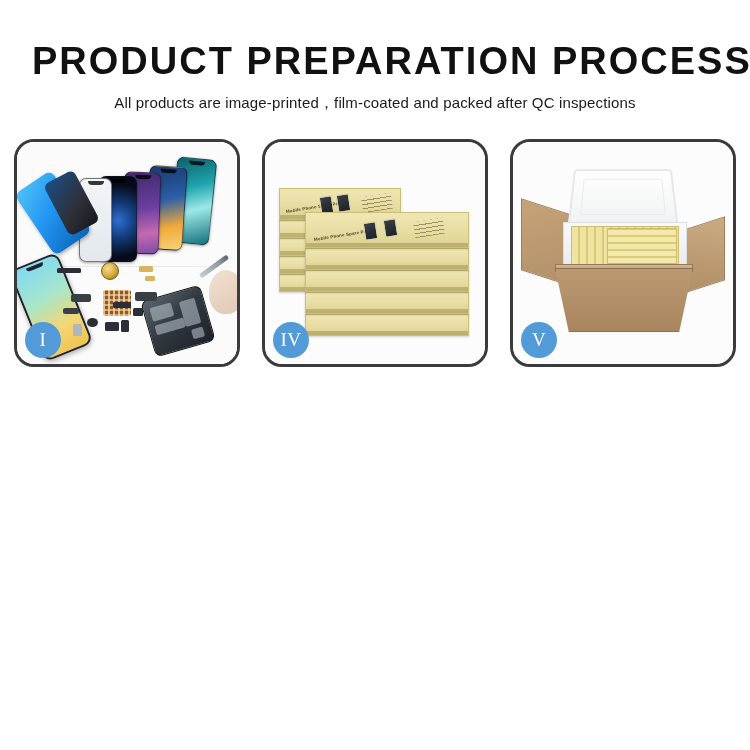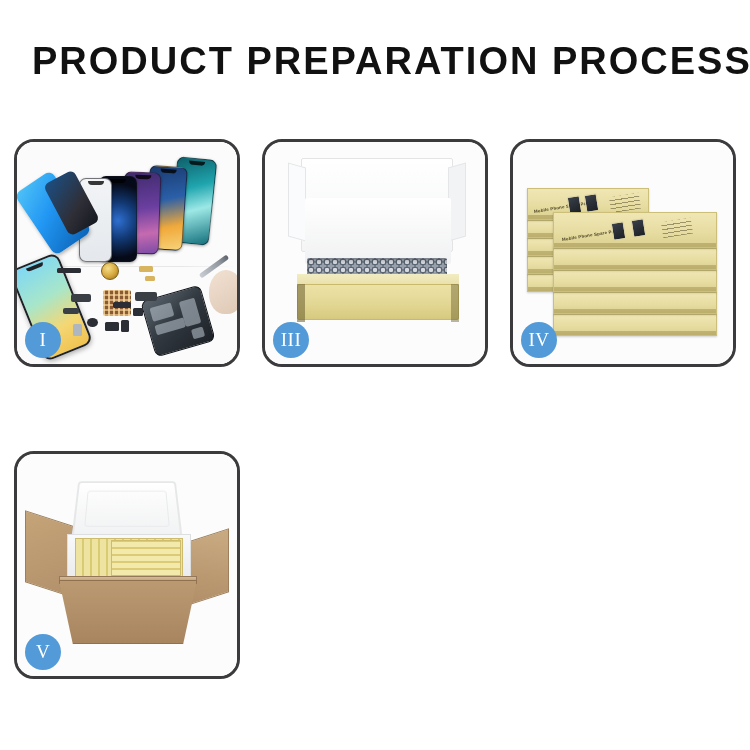--- a/index.html
+++ b/index.html
@@ -396,6 +396,7 @@
 
   <div class="header">
     <div class="title">PRODUCT PREPARATION PROCESS</div>
+    <div class="subtitle">All products are image-printed，film-coated and packed after QC inspections</div>
   </div>
 
   <div class="grid">

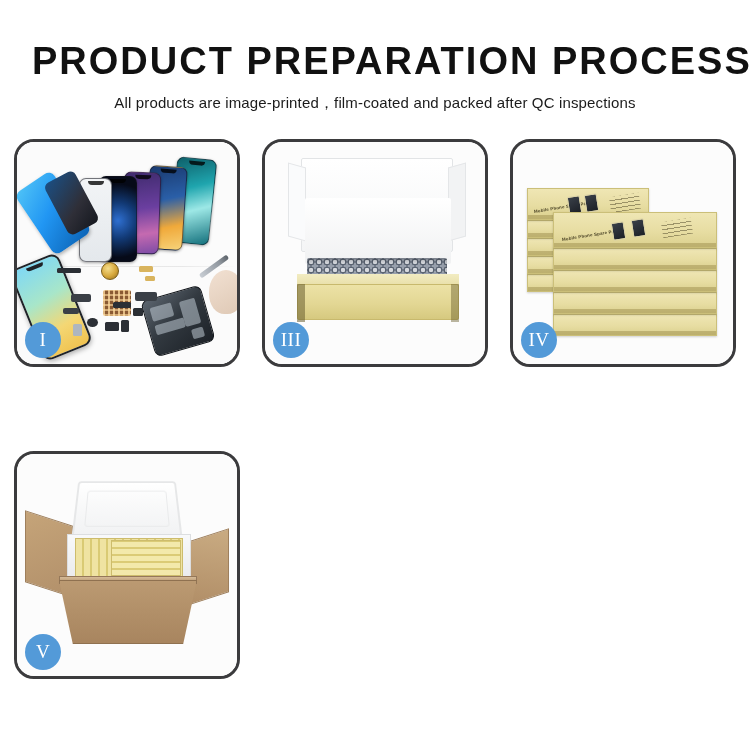--- a/index.html
+++ b/index.html
@@ -459,16 +459,6 @@
     </div>
 
 
-    <div class="panel">
-      <div class="panel-stage">
-        <div class="box3-lid"></div>
-        <div class="box3-foam"></div>
-        <div class="box3-fill"></div>
-        <div class="box3-front"></div>
-        <div class="box3-base"></div>
-      </div>
-      <div class="badge">III</div>
-    </div>
 
     <div class="panel">
       <div class="panel-stage">

